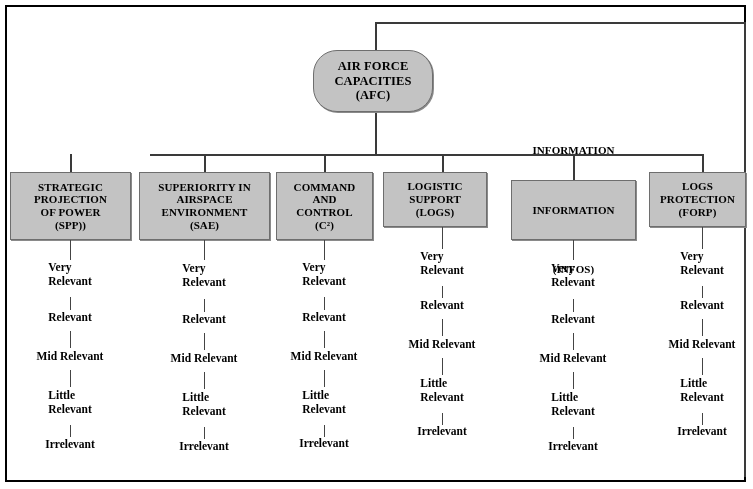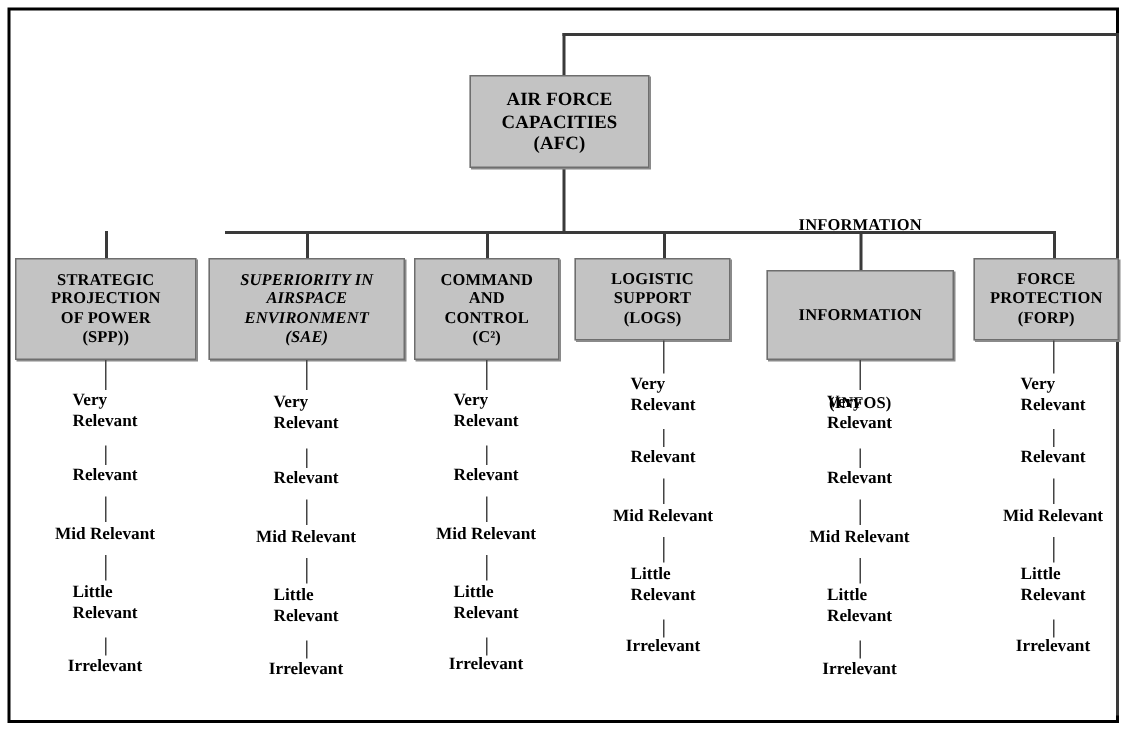--- a/index.html
+++ b/index.html
@@ -71,6 +71,7 @@
     width: 120px;
     height: 62px;
     font-size: 12.5px;
+    border-radius: 24px;
   }
   .cat {
     font-size: 11px;

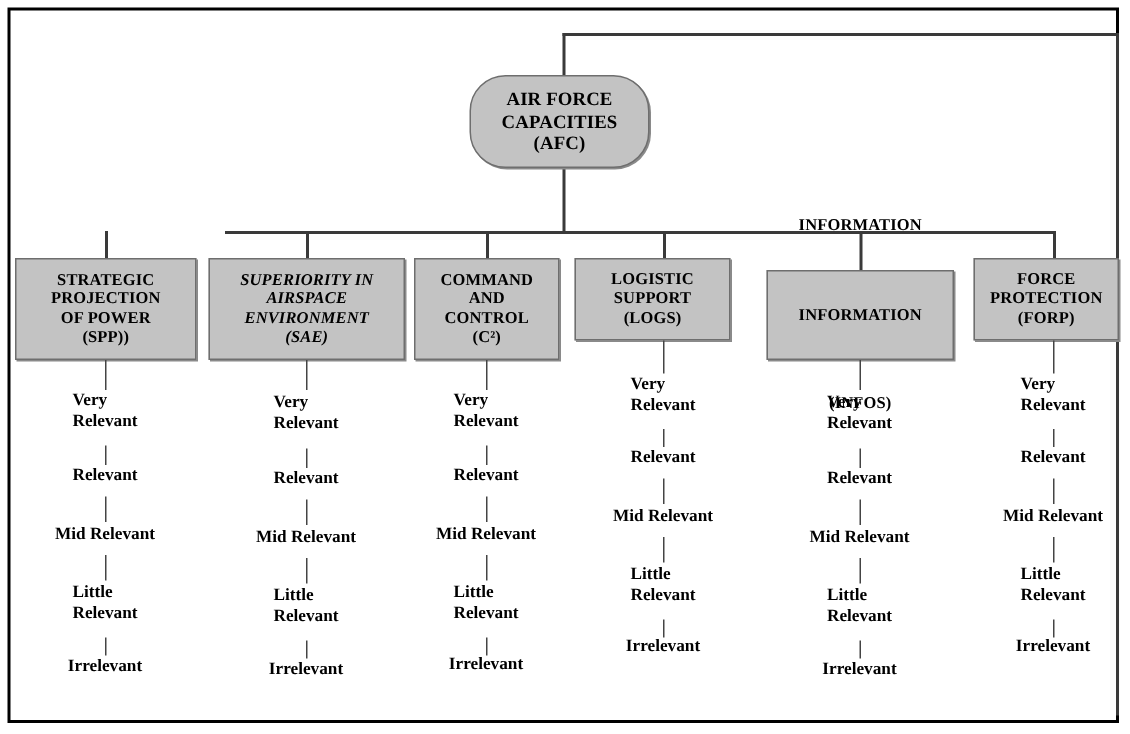--- a/index.html
+++ b/index.html
@@ -78,7 +78,7 @@
     justify-content: center;
   }
   #node-spp   { left: 10px;  top: 172px; width: 121px; height: 68px; }
-  #node-sae   { left: 139px; top: 172px; width: 131px; height: 68px; font-style: italic; }
+  #node-sae   { left: 139px; top: 172px; width: 131px; height: 68px; }
   #node-c2    { left: 276px; top: 172px; width: 97px;  height: 68px; }
   #node-logs  { left: 383px; top: 172px; width: 104px; height: 55px; }
   #node-infos { left: 511px; top: 180px; width: 125px; height: 60px; gap: 47px; }

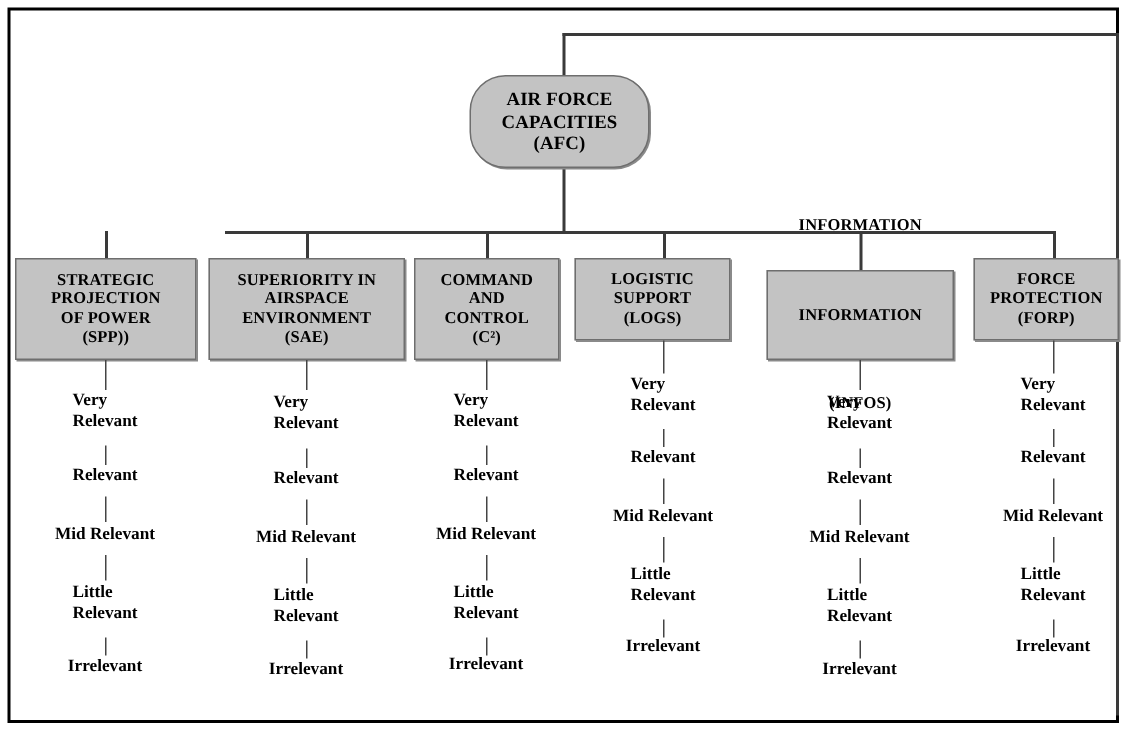--- a/index.html
+++ b/index.html
@@ -157,7 +157,7 @@
   </div>
 
   <div class="node cat" id="node-forp">
-    <span class="ln">FORCE</span>
+    <span class="ln">LOGS</span>
     <span class="ln">PROTECTION</span>
     <span class="ln">(FORP)</span>
   </div>

